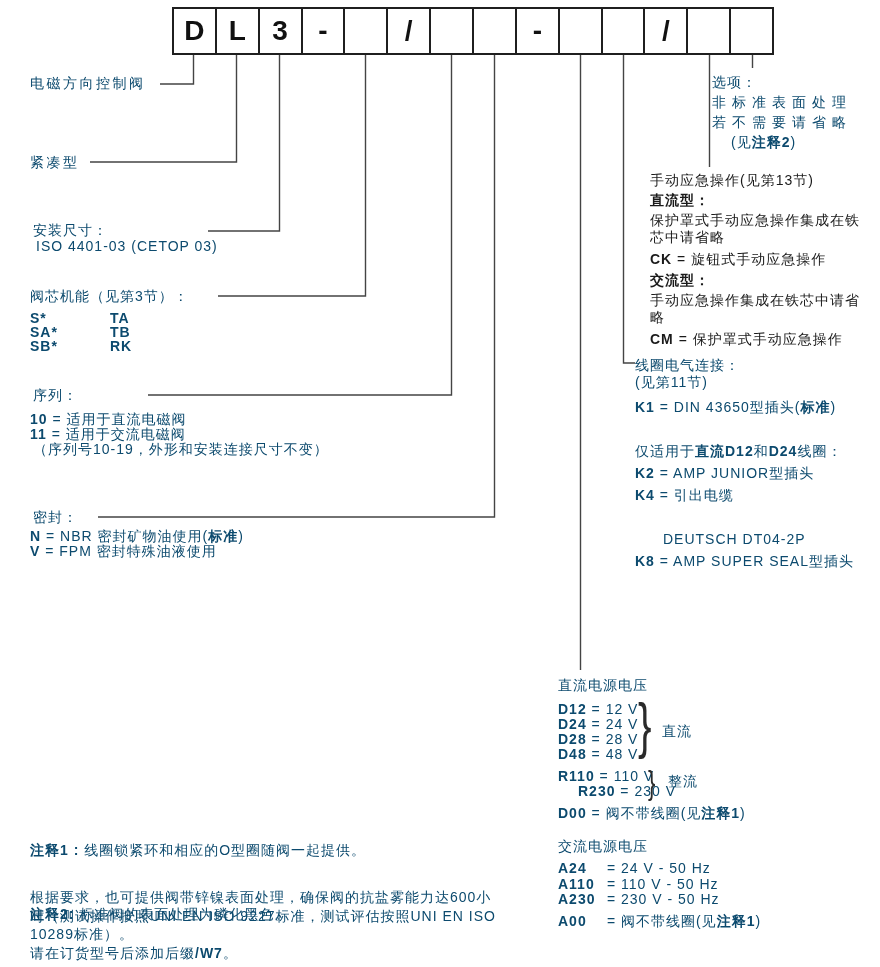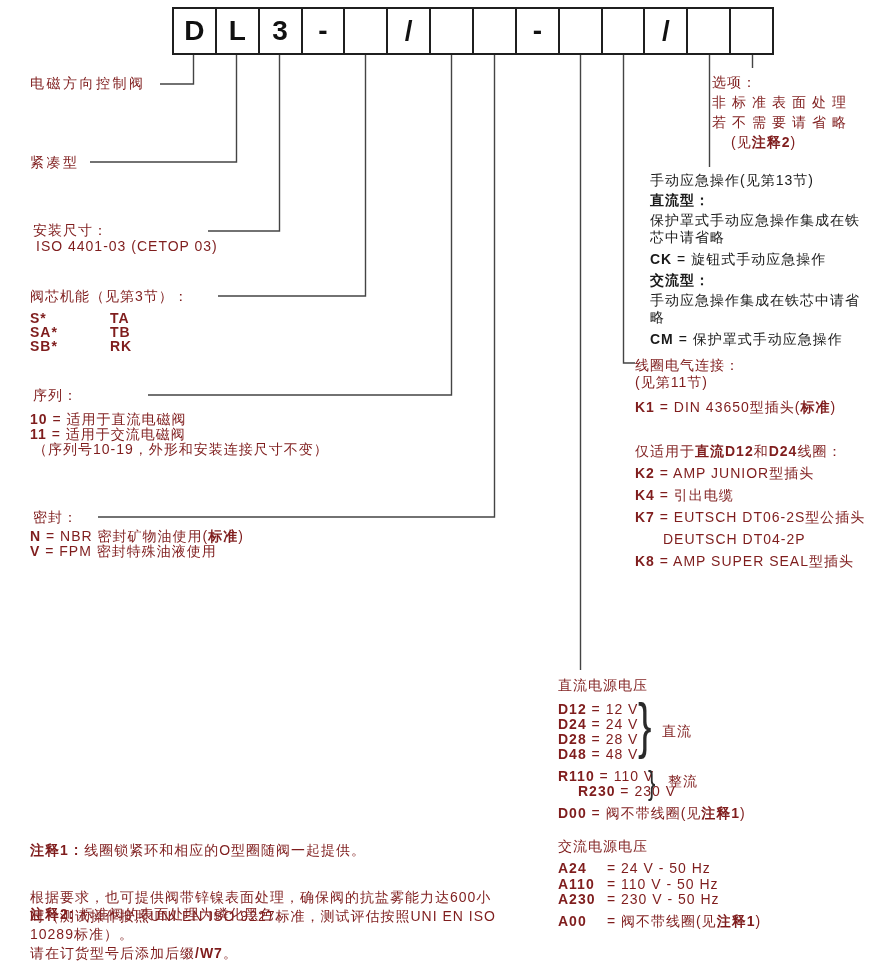--- a/index.html
+++ b/index.html
@@ -5,7 +5,7 @@
   html,body{margin:0;padding:0;background:#ffffff;}
   #page{position:relative;width:880px;height:967px;background:#ffffff;overflow:hidden;
         font-family:"Liberation Sans","DejaVu Sans",sans-serif;color:#1a1a1a;}
-  .t{position:absolute;font-size:14px;line-height:16px;letter-spacing:1px;white-space:nowrap;color:#7f1d1d;}
+  .t{position:absolute;font-size:14px;line-height:16px;letter-spacing:1px;white-space:nowrap;color:#0c4a6e;}
   .b{font-weight:bold;}
   .para{white-space:normal;}
   svg.lines{position:absolute;left:0;top:0;pointer-events:none;}

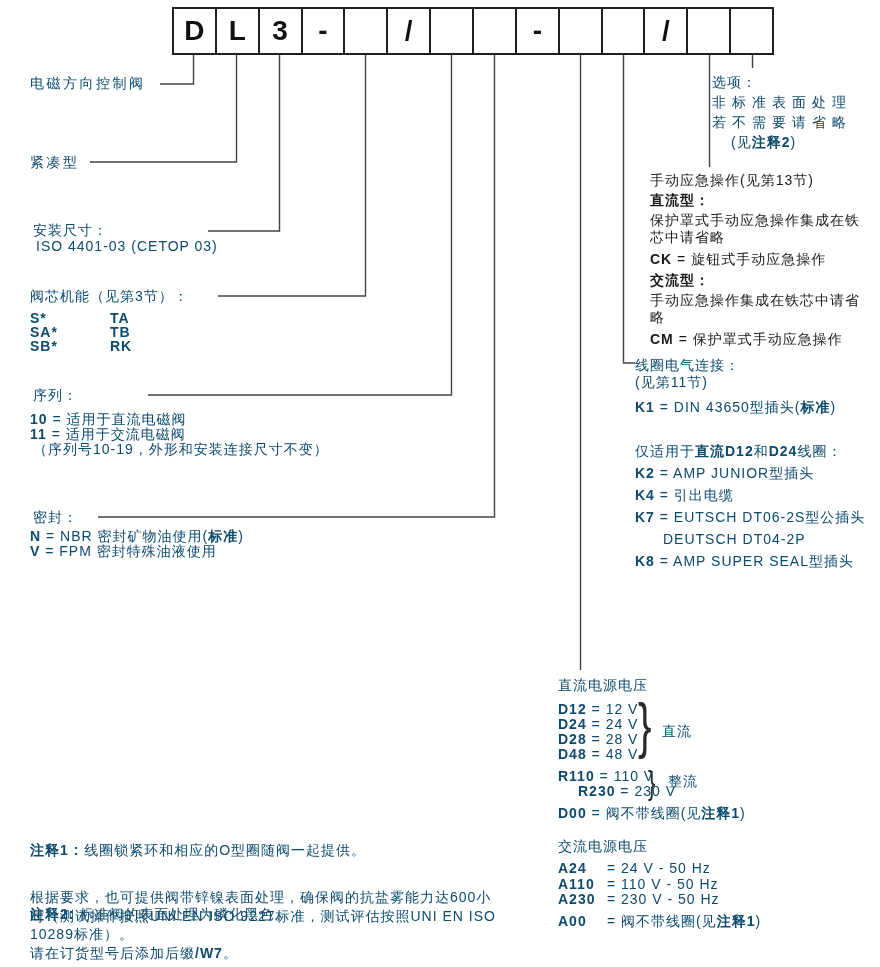--- a/index.html
+++ b/index.html
@@ -105,7 +105,6 @@
   <div class="t" style="left:635px;top:443px;"><span>仅适用于</span><span class="b">直流D12</span><span>和</span><span class="b">D24</span><span>线圈：</span></div>
   <div class="t" style="left:635px;top:465px;"><span class="b">K2</span><span> = AMP JUNIOR型插头</span></div>
   <div class="t" style="left:635px;top:487px;"><span class="b">K4</span><span> = 引出电缆</span></div>
-  <div class="t" style="left:635px;top:509px;"><span class="b">K7</span><span> = EUTSCH DT06-2S型公插头</span></div>
   <div class="t" style="left:663px;top:531px;">DEUTSCH DT04-2P</div>
   <div class="t" style="left:635px;top:553px;"><span class="b">K8</span><span> = AMP SUPER SEAL型插头</span></div>
 

